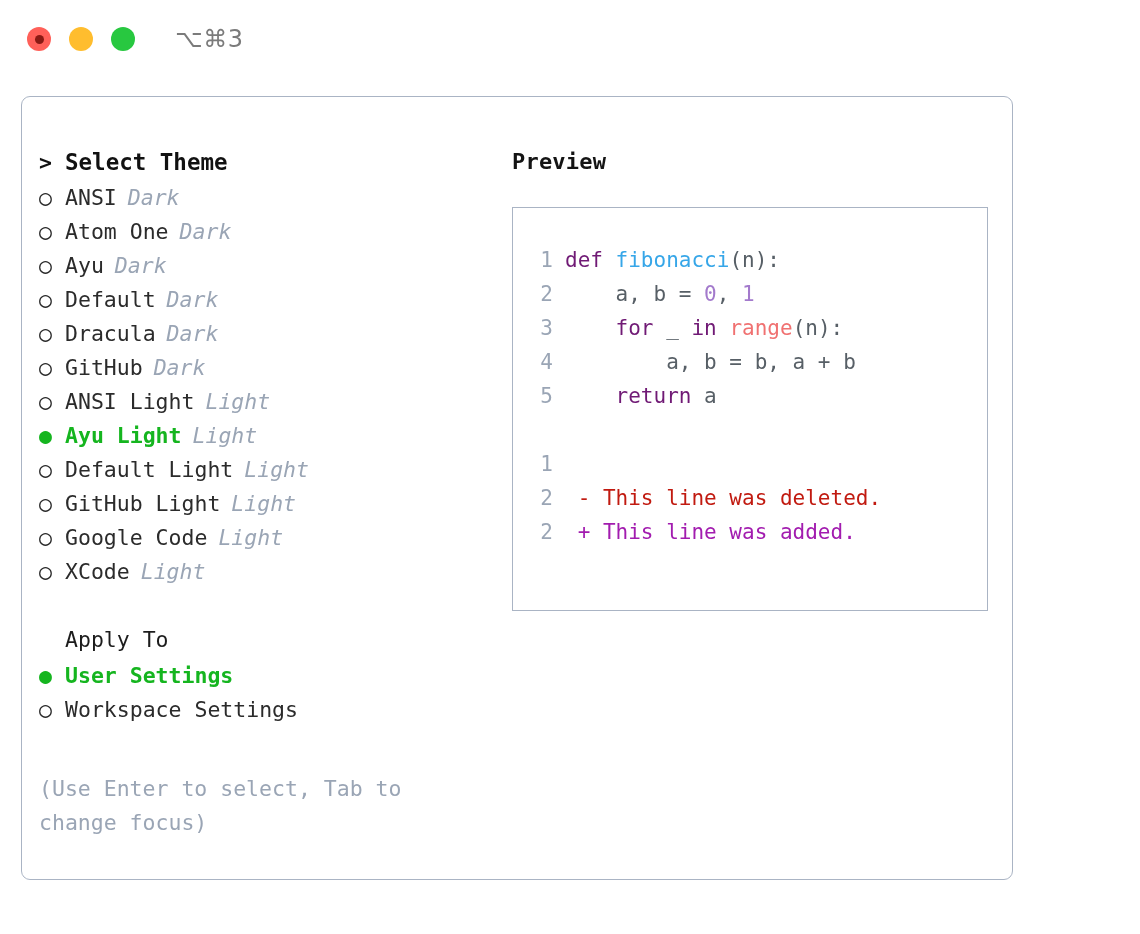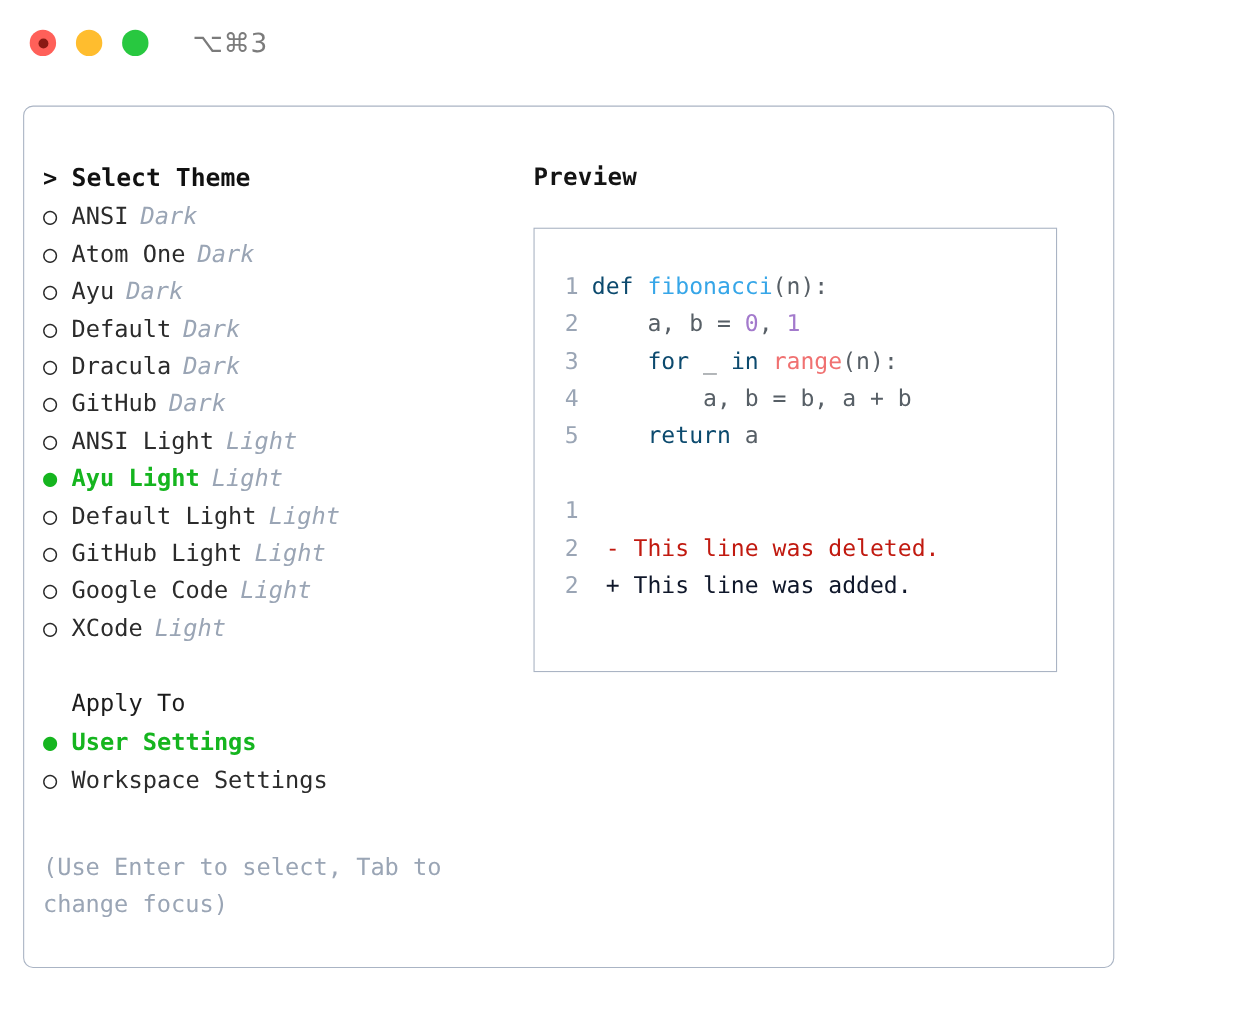--- a/index.html
+++ b/index.html
@@ -159,7 +159,7 @@
   
   .right-col {
     position: absolute;
-    left: 463px;
+    left: 490px;
     top: 52px;
     width: 480px;
   }

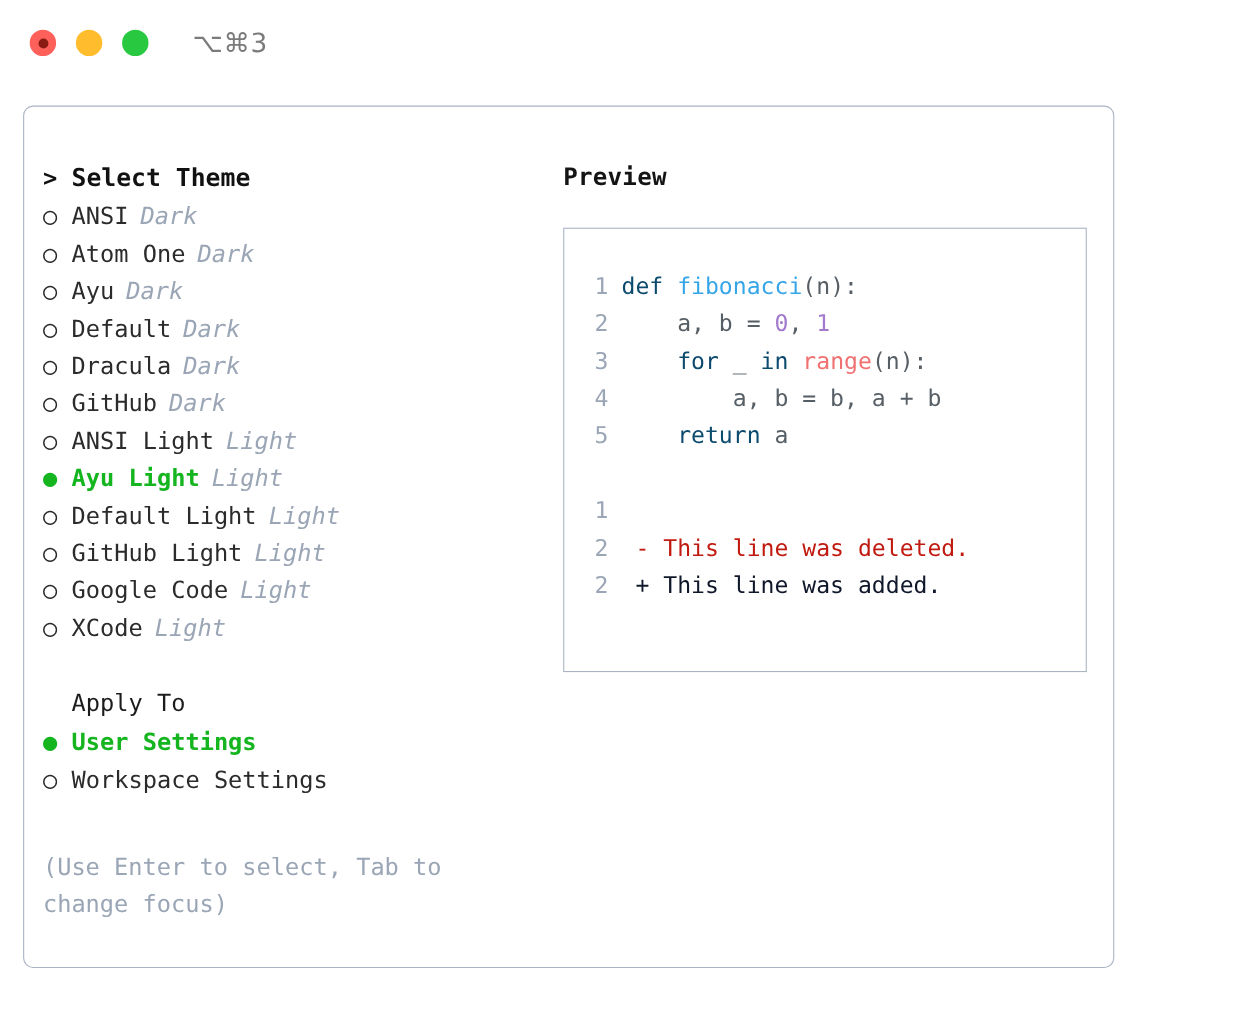--- a/index.html
+++ b/index.html
@@ -203,7 +203,7 @@
   .blank-line { height: 34px; }
 
   
-  .kw   { color: #0c4a6e; }
+  .kw   { color: #701a75; }
   .fn   { color: #36a6e8; }
   .bi   { color: #f07171; }
   .num  { color: #a37acc; }

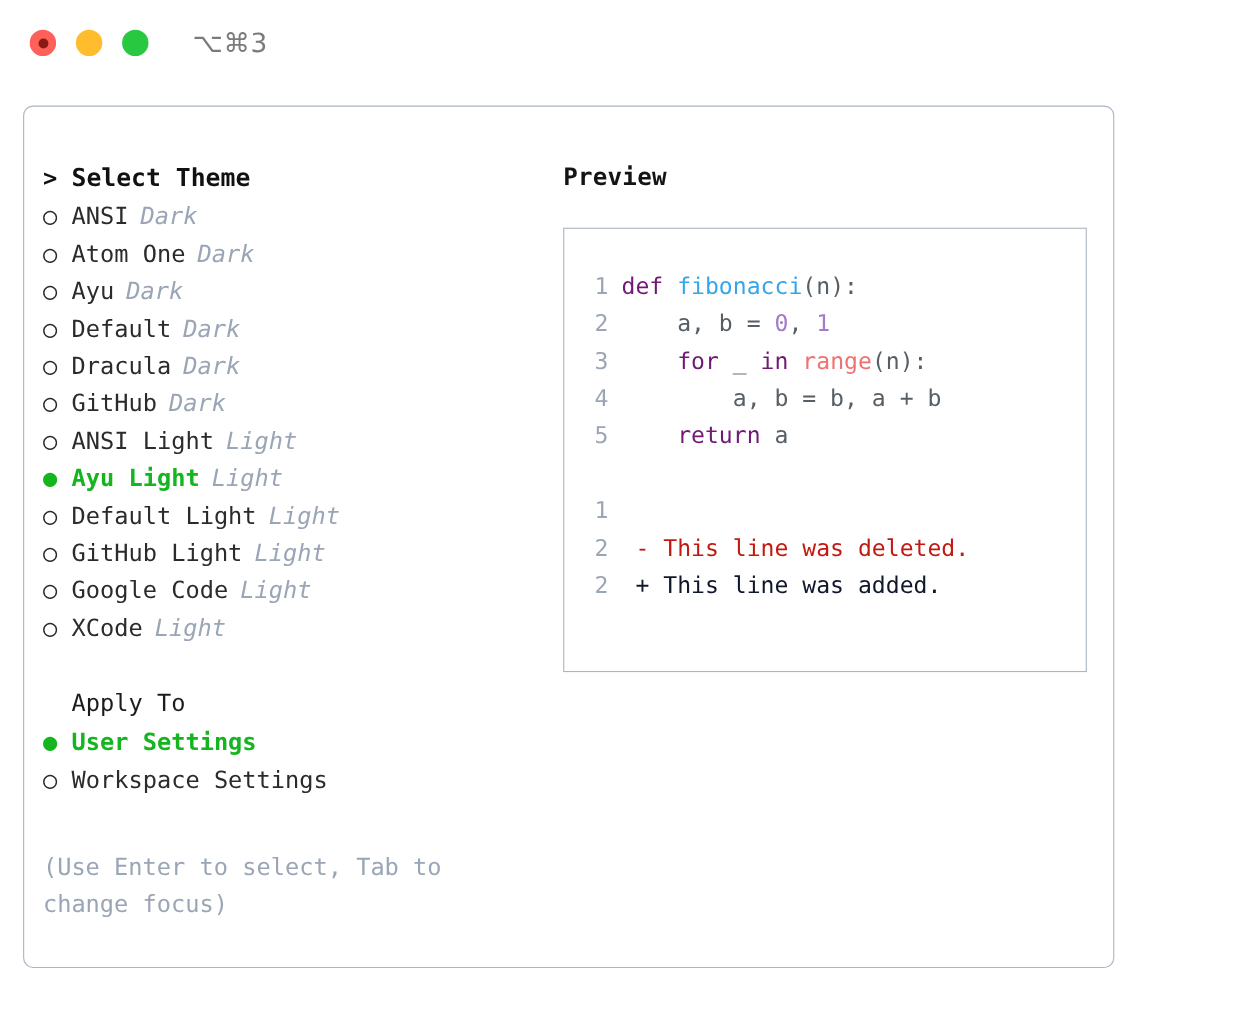--- a/index.html
+++ b/index.html
@@ -210,7 +210,7 @@
   .pln  { color: #575f66; }
   .ctx  { color: #8a8a8a; }
   .del  { color: #c11a10; }
-  .add  { color: #0f172a; }
+  .add  { color: #a21caf; }
 </style>
 </head>
 <body>

